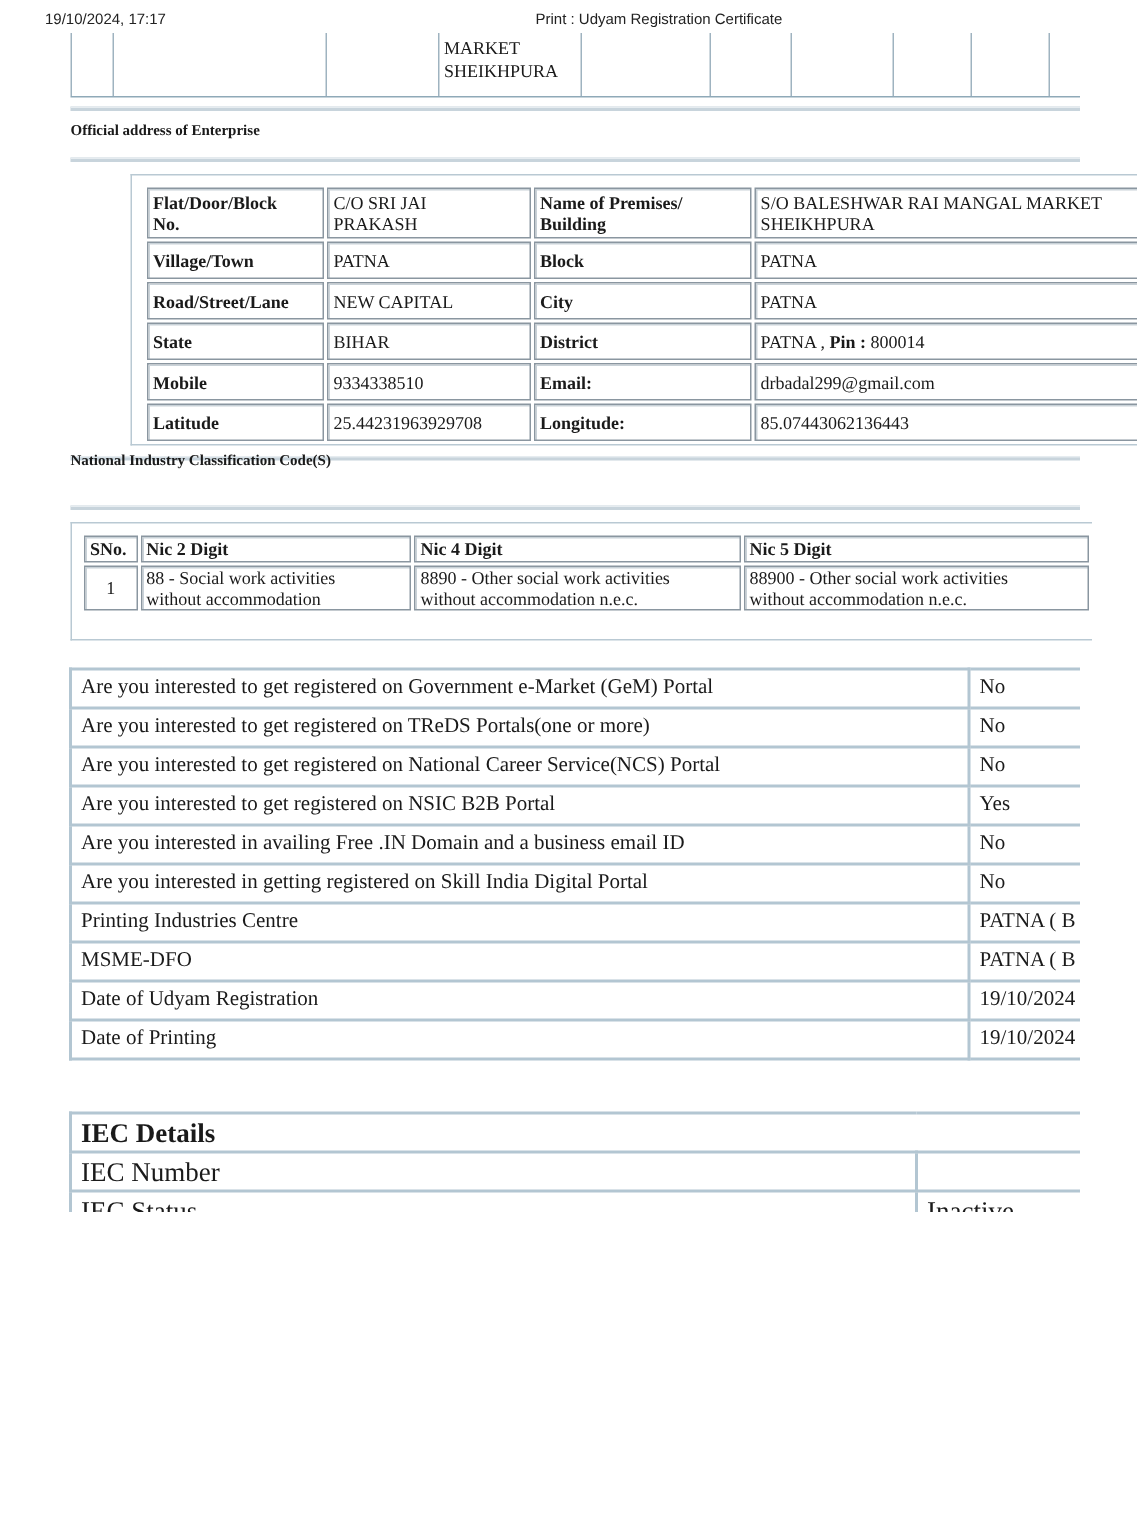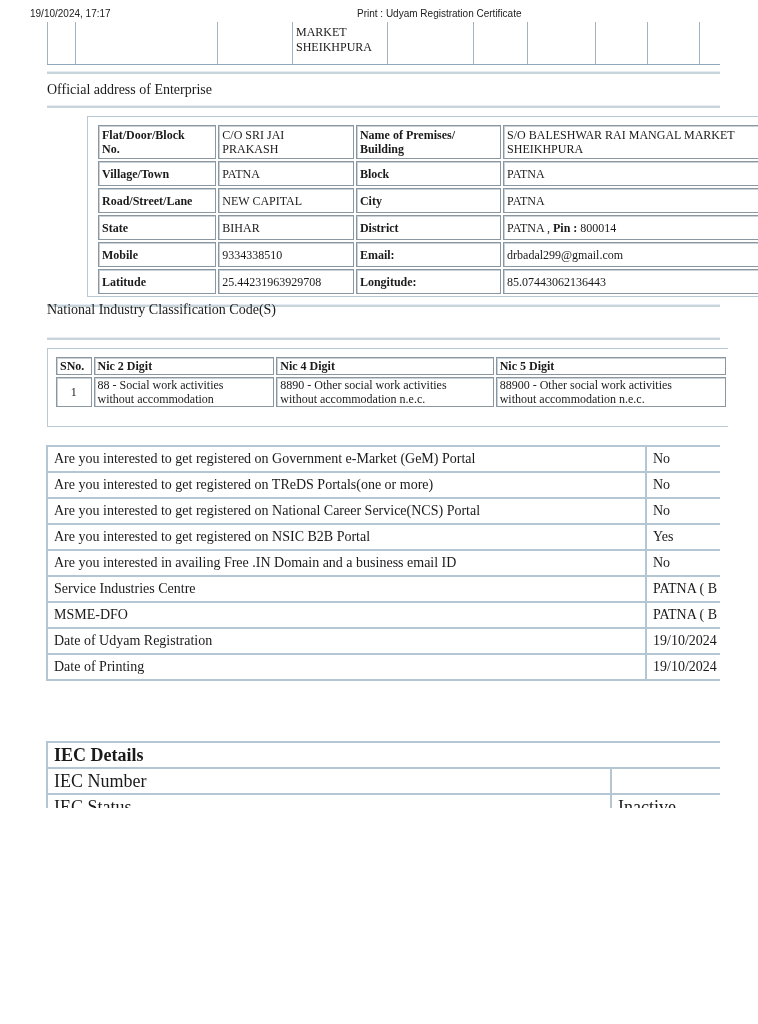--- a/index.html
+++ b/index.html
@@ -20,7 +20,7 @@
 
   .hr { position:absolute; left:47px; width:673px; height:2px; background:#c8d4dc; border-top:1px solid #e6ecf0; }
 
-  .sec-title { position:absolute; left:47px; font-weight:normal; font-size:14px; }
+  .sec-title { position:absolute; left:47px; font-weight:bold; font-size:10px; }
 
   
   .addr-wrap { position:absolute; left:47px; top:116px; width:680px; height:179px;

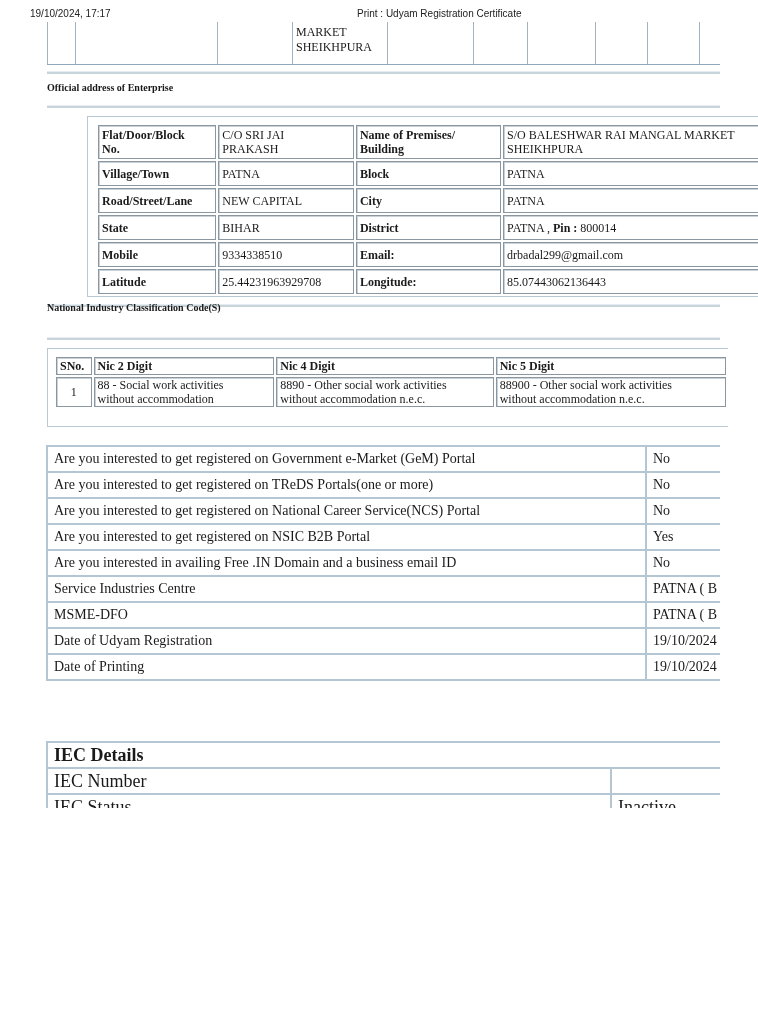--- a/index.html
+++ b/index.html
@@ -193,6 +193,10 @@
             <td class="ans">No</td>
           </tr>
       <tr>
+            <td>Are you interested in getting registered on Skill India Digital Portal</td>
+            <td class="ans">No</td>
+          </tr>
+      <tr>
             <td>Service Industries Centre</td>
             <td class="ans">PATNA ( B</td>
           </tr>

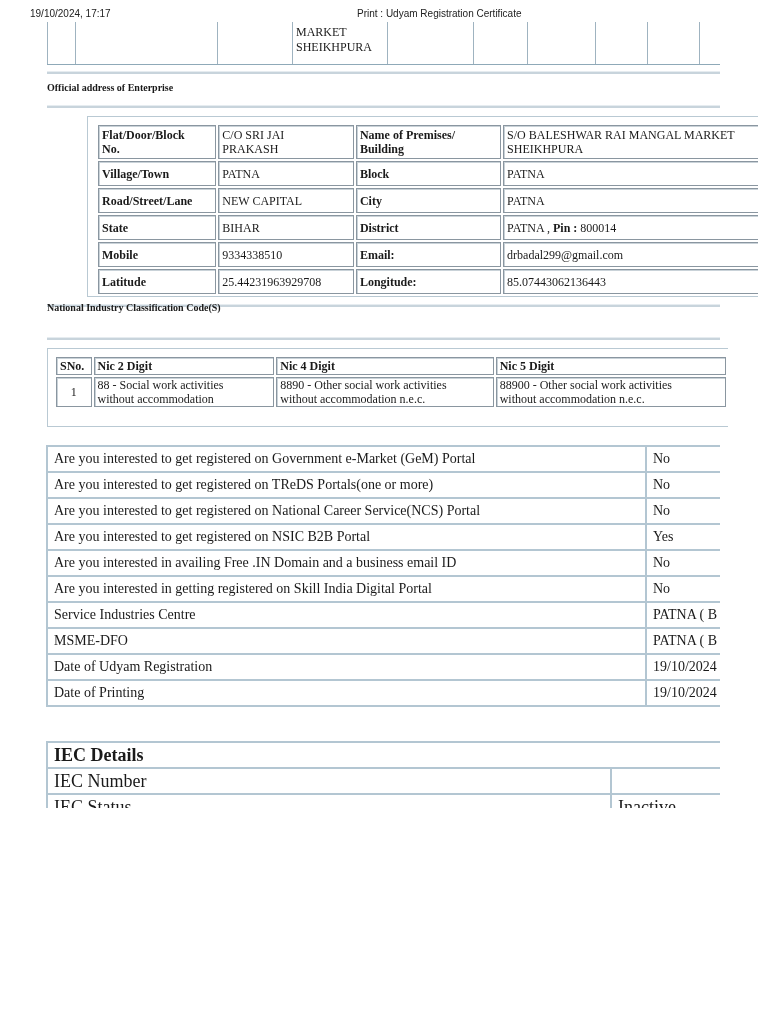--- a/index.html
+++ b/index.html
@@ -197,7 +197,7 @@
             <td class="ans">No</td>
           </tr>
       <tr>
-            <td>Service Industries Centre</td>
+            <td>Printing Industries Centre</td>
             <td class="ans">PATNA ( B</td>
           </tr>
       <tr>

